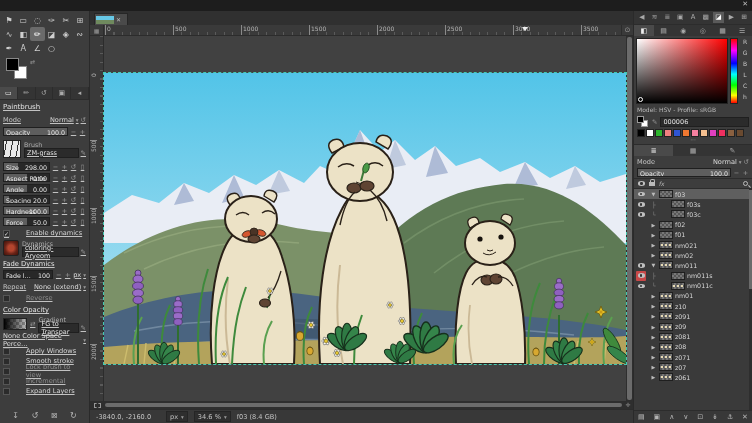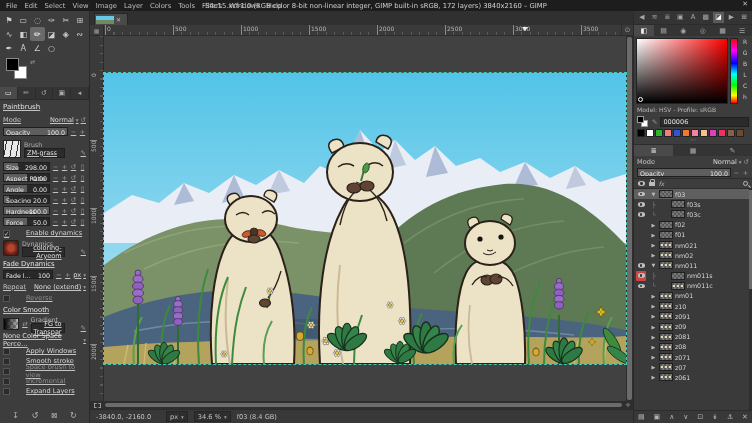--- a/index.html
+++ b/index.html
@@ -153,20 +153,6 @@
 
 <div class="titlebar">
   <div class="wtitle">S4c15.xcf-1.0 (RGB color 8-bit non-linear integer, GIMP built-in sRGB, 172 layers) 3840x2160 – GIMP</div>
-  <div class="menus">
-
-  <span class="menu">File</span>
-      <span class="menu">Edit</span>
-      <span class="menu">Select</span>
-      <span class="menu">View</span>
-      <span class="menu">Image</span>
-      <span class="menu">Layer</span>
-      <span class="menu">Colors</span>
-      <span class="menu">Tools</span>
-      <span class="menu">Filters</span>
-      <span class="menu">Windows</span>
-      <span class="menu">Help</span>
-    </div>
   <span class="closebtn">✕</span>
 </div>
 

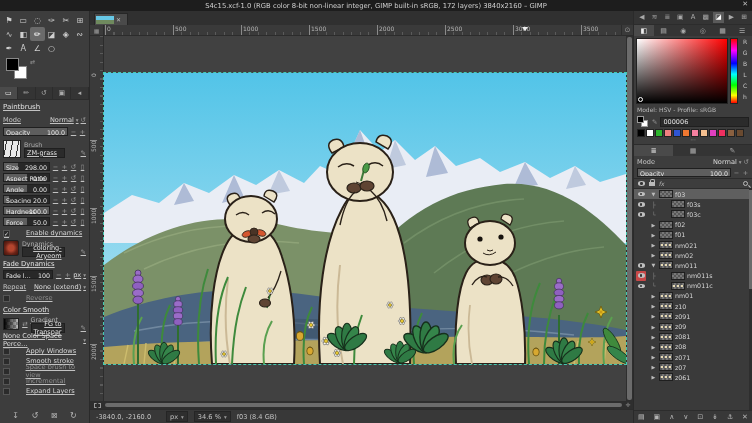--- a/index.html
+++ b/index.html
@@ -152,7 +152,6 @@
 <body>
 
 <div class="titlebar">
-  <div class="wtitle">S4c15.xcf-1.0 (RGB color 8-bit non-linear integer, GIMP built-in sRGB, 172 layers) 3840x2160 – GIMP</div>
   <span class="closebtn">✕</span>
 </div>
 

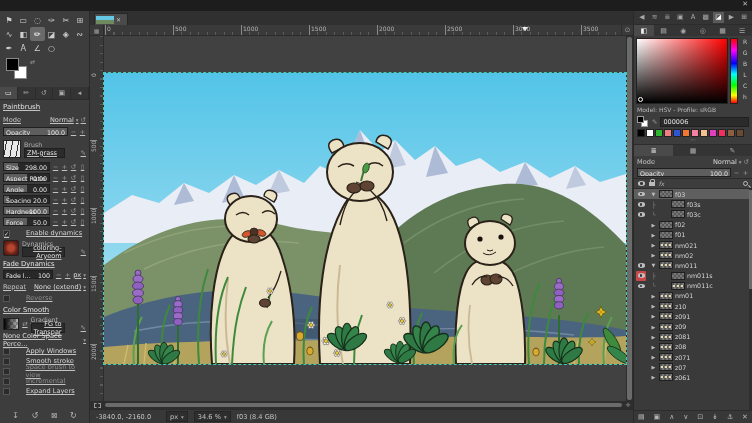--- a/index.html
+++ b/index.html
@@ -42,7 +42,7 @@
   .bmeta { flex:1; }
   .bmeta .cap { font-size:6.3px; color:#b0b0b0; }
   .field { background:#2b2b2b; border:1px solid #1f1f1f; height:10px; display:flex; align-items:center; padding:0 2px; font-size:6.5px; color:#e0e0e0; }
-  .fieldrow { display:flex; align-items:center; gap:16px;text-align:right; }
+  .fieldrow { display:flex; align-items:center; gap:2px; }
   .cbrow { display:flex; align-items:center; gap:16px; height:10px; }
   .cb { width:7px; height:7px; background:#2b2b2b; border:1px solid #555; font-size:6px; color:#ddd; line-height:6px; text-align:center; }
   .cbl { font-size:6.6px; color:#d6d6d6; }

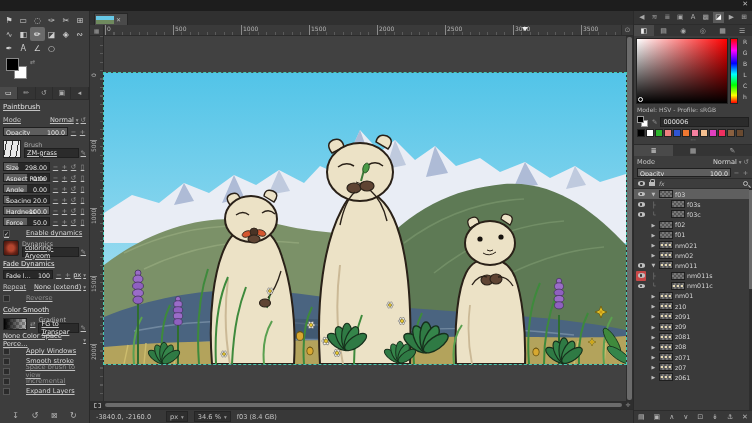--- a/index.html
+++ b/index.html
@@ -333,7 +333,7 @@
         <span class="cbl">Reverse</span>
       </div>
 
-      <div class="sect">Color Smooth</div>
+      <div class="sect">Color Opacity</div>
       <div class="brushrow" style="height:18px">
         <span class="gthumb"></span>
         <span class="mini">⇄</span>

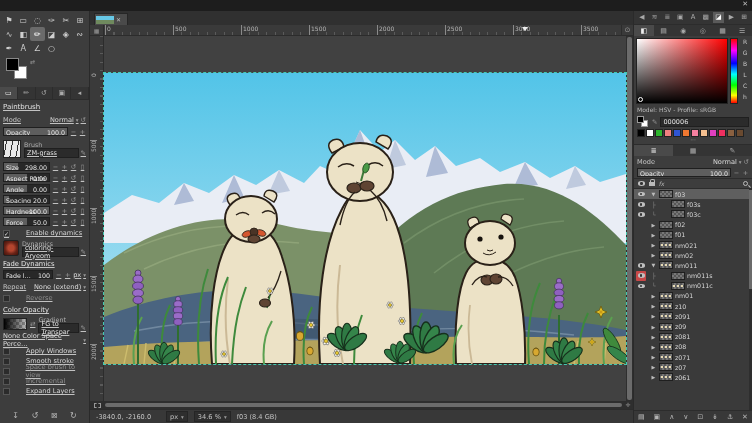--- a/index.html
+++ b/index.html
@@ -364,7 +364,7 @@
 
           <div class="cbrow dim">
             <span class="cb"></span>
-            <span class="cbl">Space brush to view</span>
+            <span class="cbl">Lock brush to view</span>
           </div>
 
           <div class="cbrow dim">

